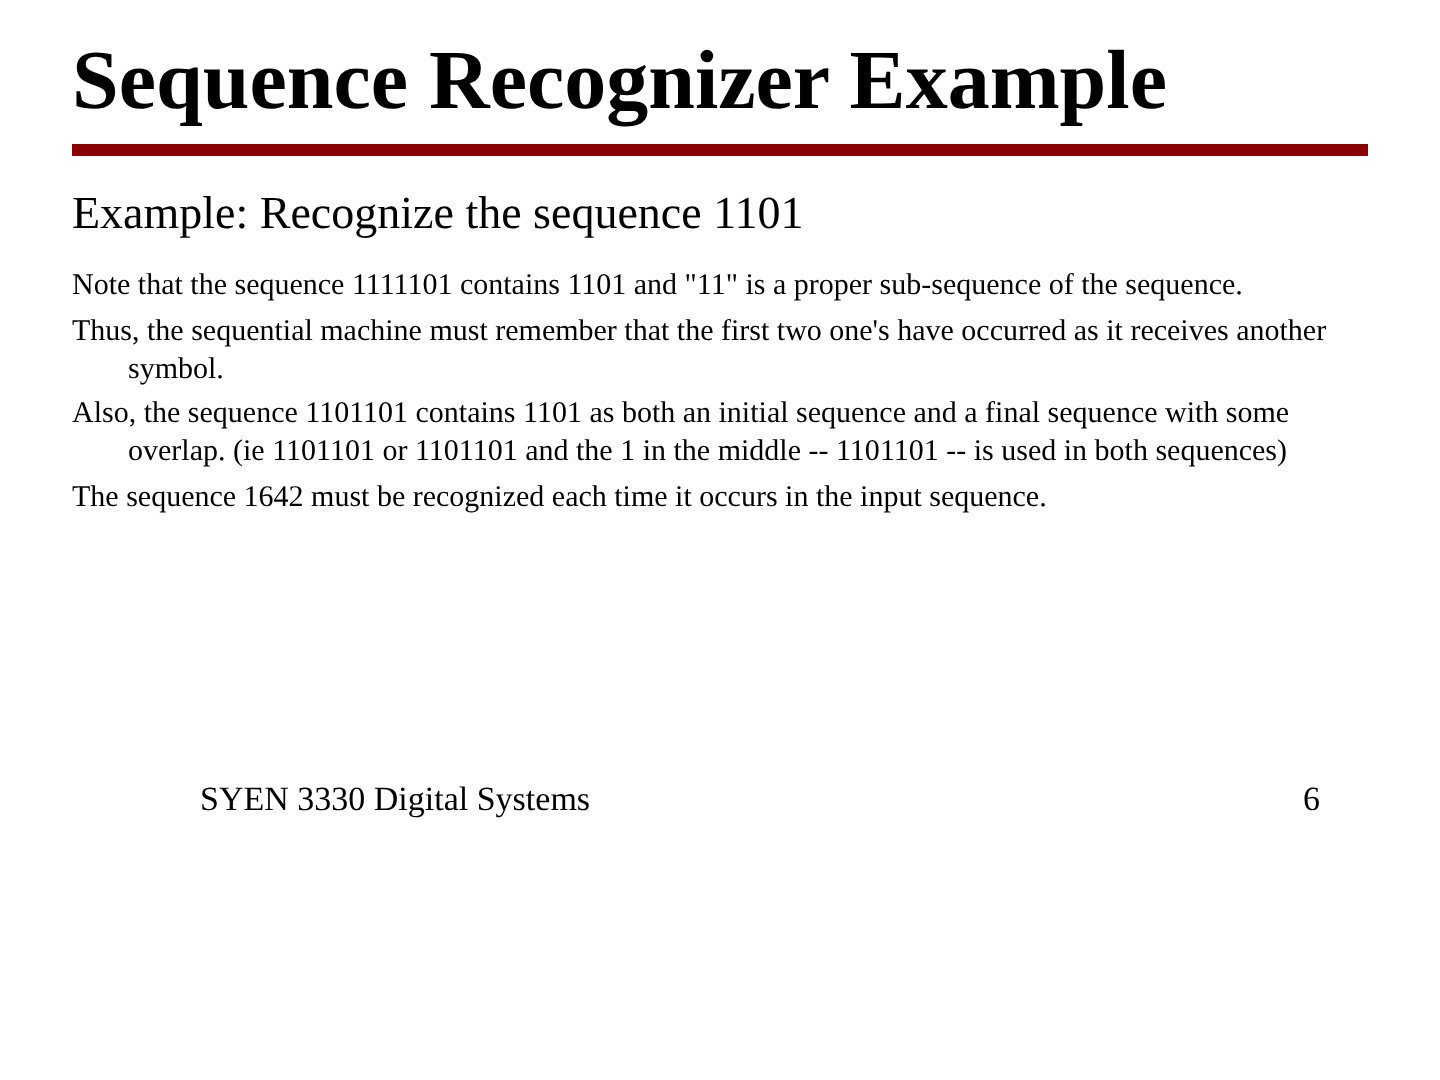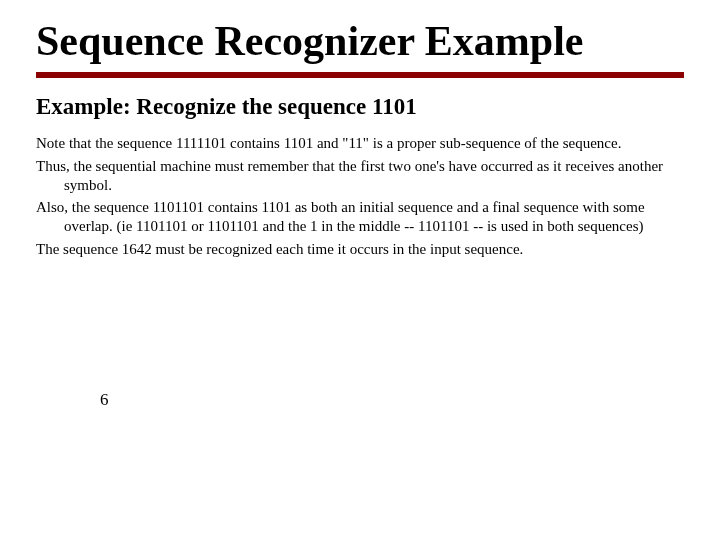--- a/index.html
+++ b/index.html
@@ -31,7 +31,7 @@
   }
   .intro {
     font-size: 23px;
-    font-weight: bold;
+    font-weight: normal;
     margin: 0 0 14px 0;
   }
   .body {

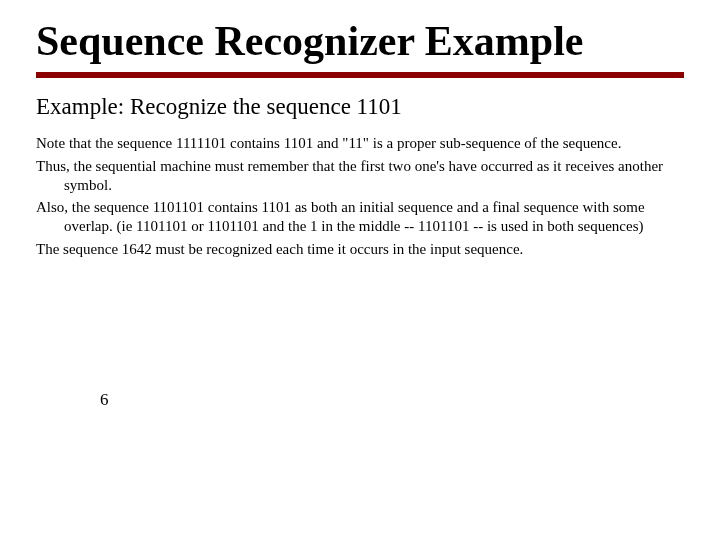--- a/index.html
+++ b/index.html
@@ -76,6 +76,7 @@
   </div>
 
   <div class="footer">
+    <span class="footer-left">SYEN 3330  Digital Systems</span>
     <span class="footer-right">6</span>
   </div>
 

